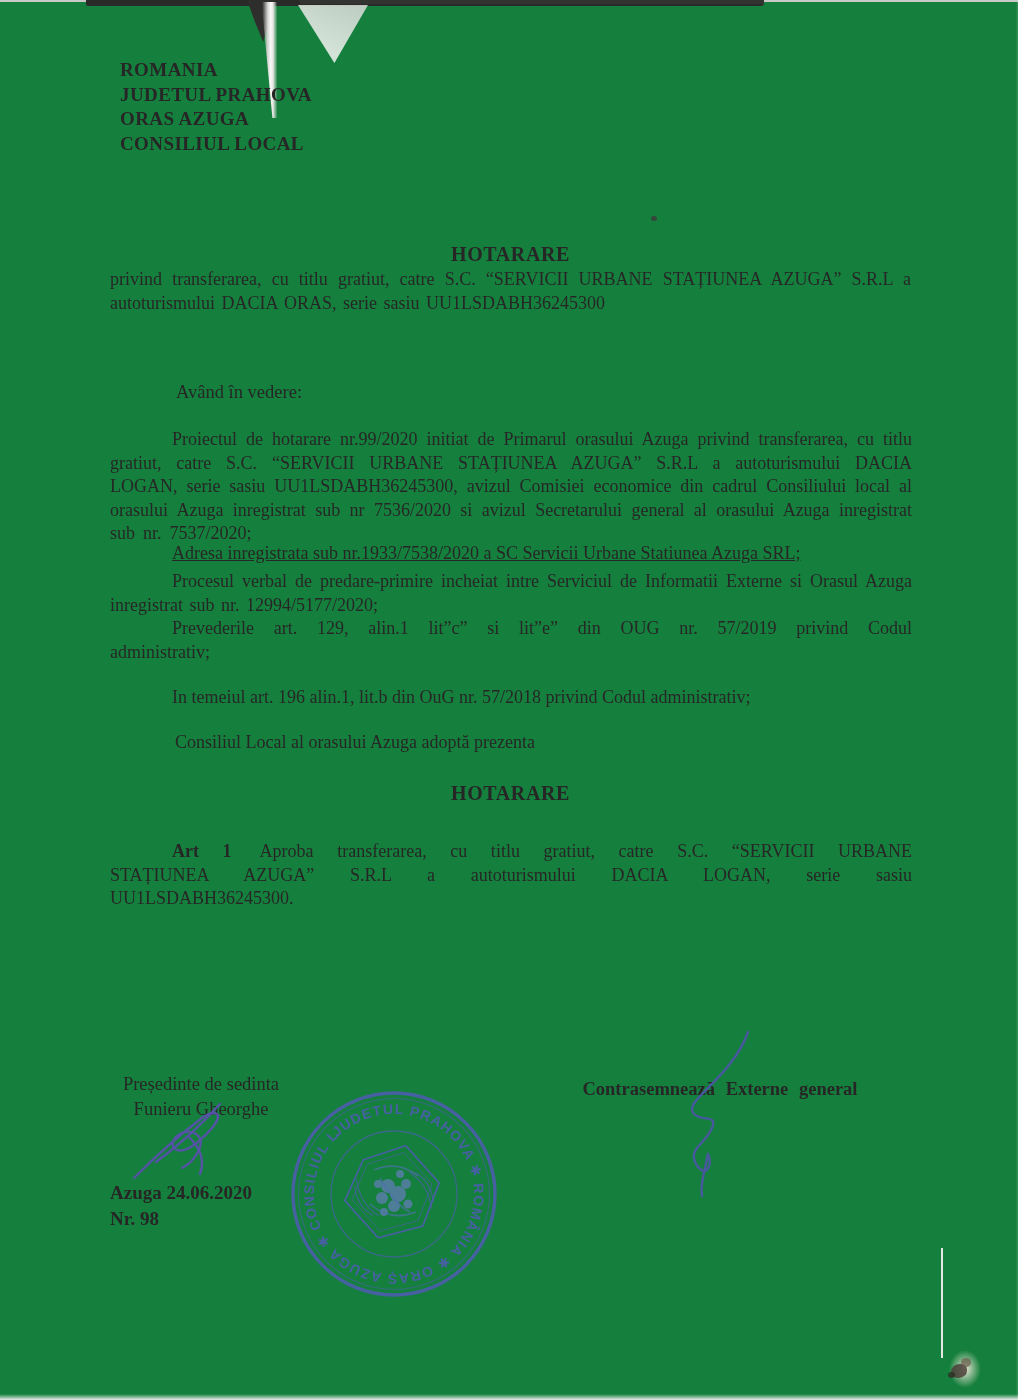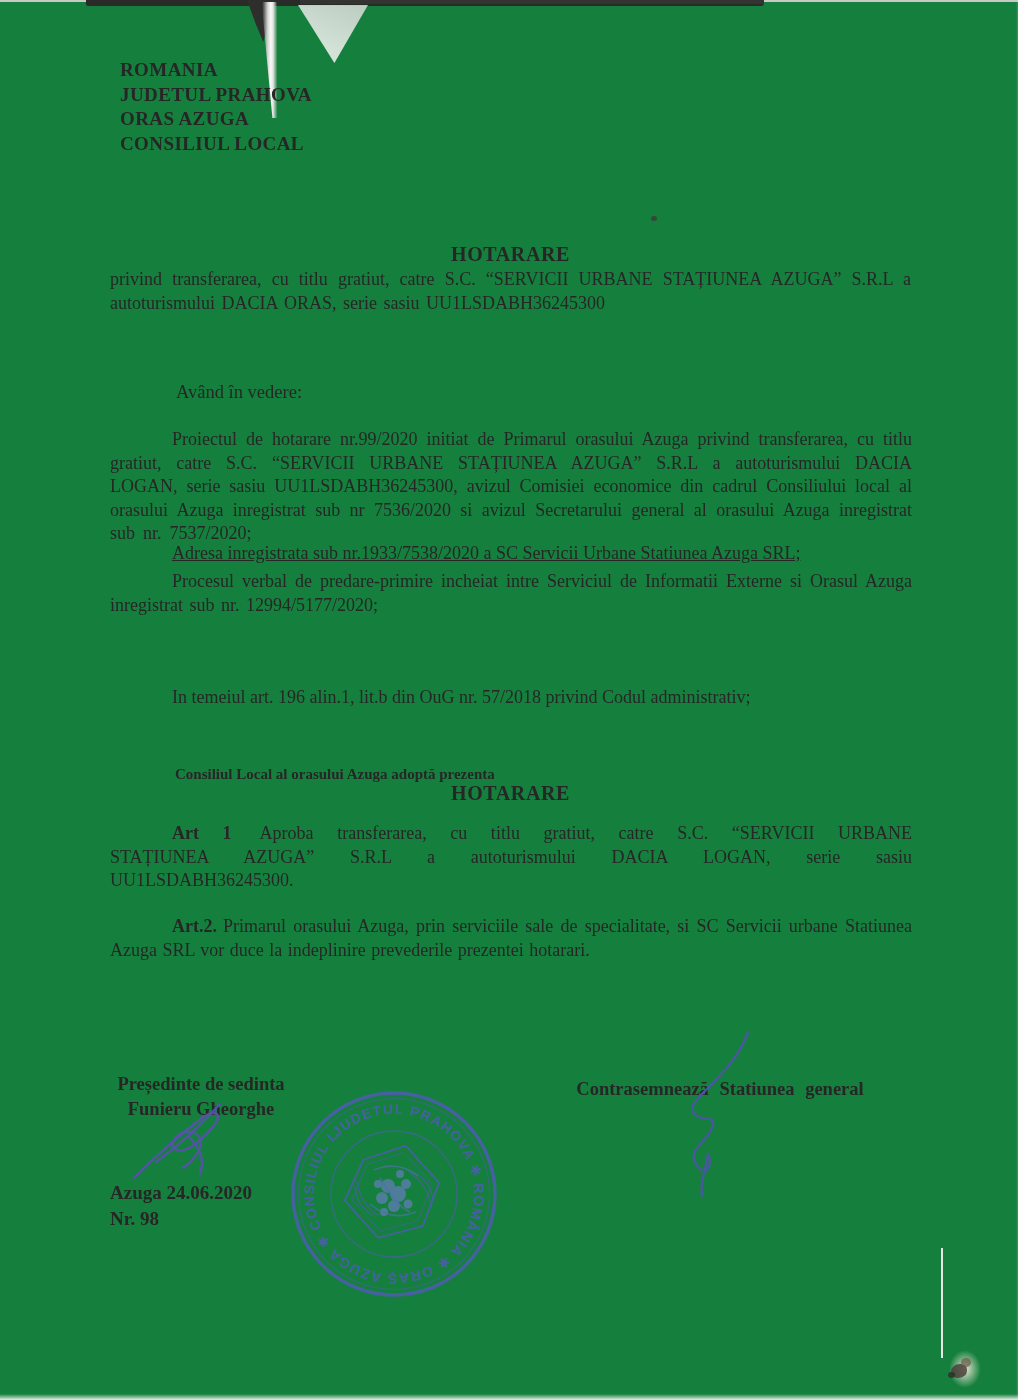--- a/index.html
+++ b/index.html
@@ -99,6 +99,7 @@
   <p class="para p-rec0">Proiectul de hotarare nr.99/2020 initiat de Primarul orasului Azuga privind transferarea, cu titlu gratiut, catre S.C. “SERVICII URBANE STAȚIUNEA AZUGA” S.R.L a autoturismului DACIA LOGAN, serie sasiu UU1LSDABH36245300, avizul Comisiei economice din cadrul Consiliului local al orasului Azuga inregistrat sub nr 7536/2020 si avizul Secretarului general al orasului Azuga inregistrat sub nr. 7537/2020;</p>
   <p class="para p-rec1">Adresa inregistrata sub nr.1933/7538/2020 a SC Servicii Urbane Statiunea Azuga SRL;</p>
   <p class="para p-rec2">Procesul verbal de predare-primire incheiat intre Serviciul de Informatii Externe si Orasul Azuga inregistrat sub nr. 12994/5177/2020;</p>
+  <p class="para p-rec3">Prevederile art. 129, alin.1 lit”c” si lit”e” din OUG nr. 57/2019 privind Codul administrativ;</p>
   <p class="para p-legal">In temeiul art. 196 alin.1, lit.b din OuG nr. 57/2018 privind Codul administrativ;</p>
 
   <div class="adoption">Consiliul Local al orasului Azuga adoptă prezenta</div>

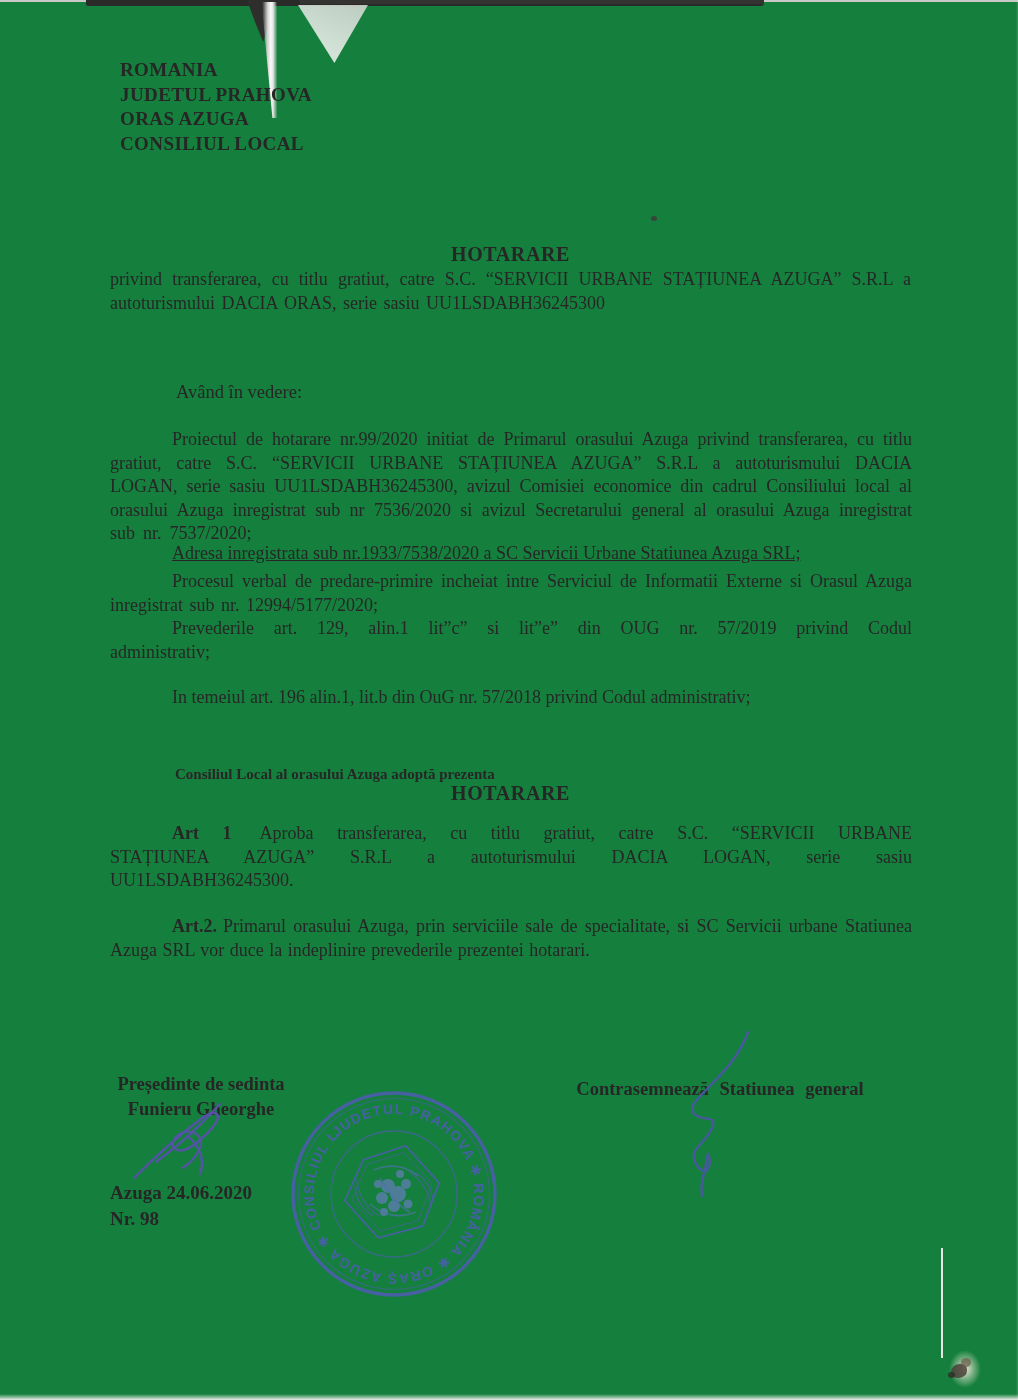--- a/index.html
+++ b/index.html
@@ -46,7 +46,7 @@
   .p-rec2{top:570px;word-spacing:2px;}
   .p-rec3{top:617px;word-spacing:9px;}
   .p-legal{top:686px;}
-  .adoption{position:absolute;left:175px;top:766px;font-size:15px;font-weight:700;}
+  .adoption{position:absolute;left:175px;top:732px;font-size:18px;font-weight:400;}
   .decision-head{position:absolute;left:110px;top:782px;width:801px;text-align:center;font-size:20px;font-weight:700;letter-spacing:.6px;}
   .p-art1{top:822px;word-spacing:7px;}
   .p-art2{top:915px;word-spacing:1px;}

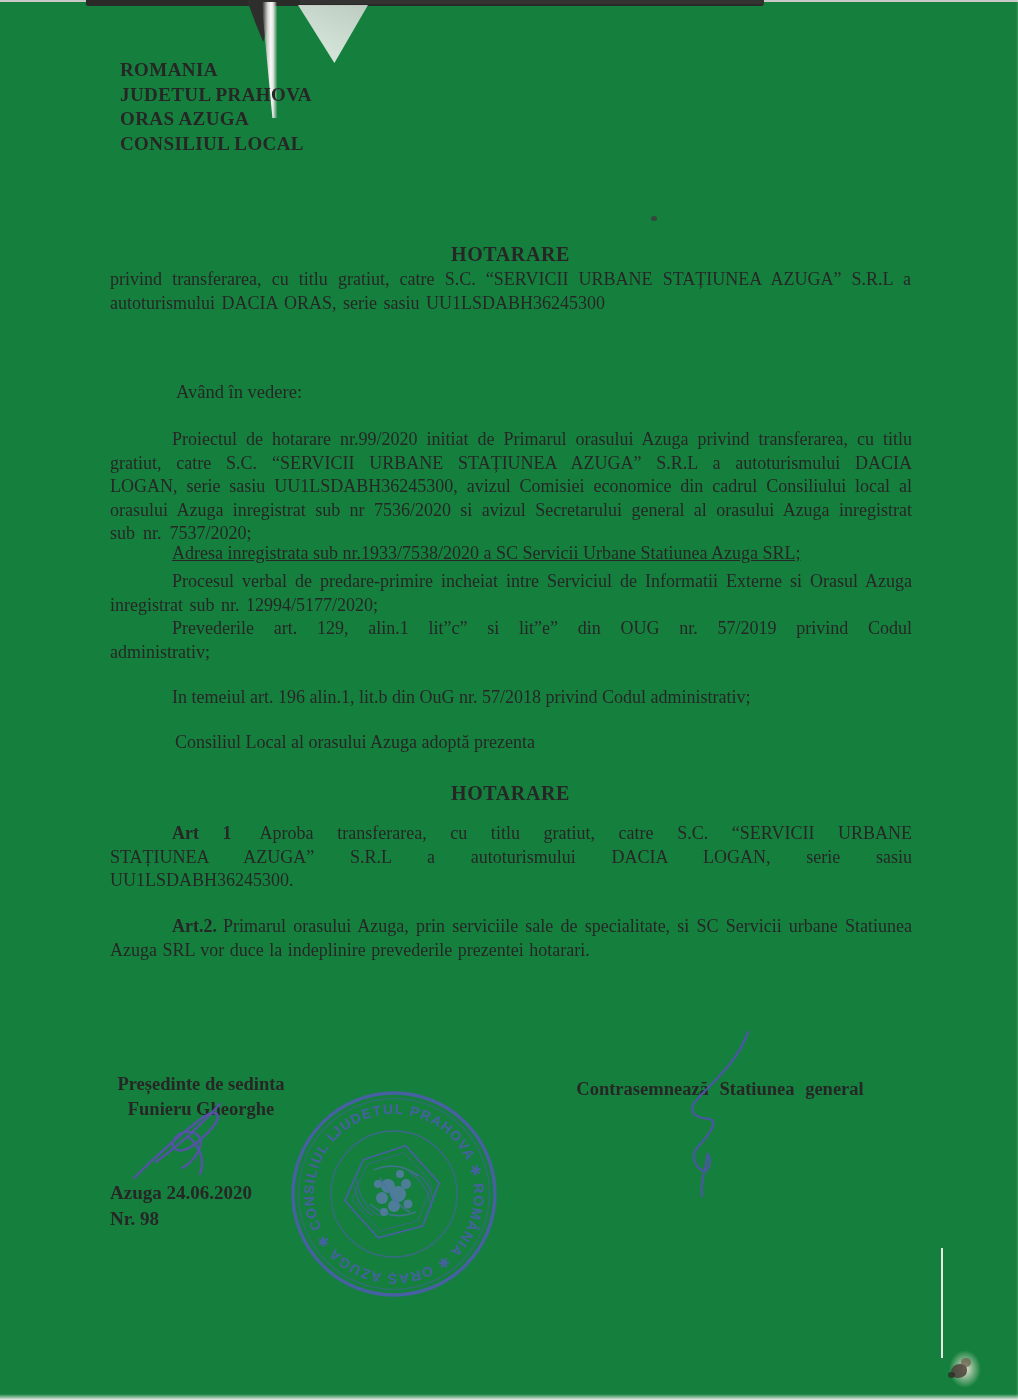--- a/index.html
+++ b/index.html
@@ -48,7 +48,7 @@
   .p-legal{top:686px;}
   .adoption{position:absolute;left:175px;top:732px;font-size:18px;font-weight:400;}
   .decision-head{position:absolute;left:110px;top:782px;width:801px;text-align:center;font-size:20px;font-weight:700;letter-spacing:.6px;}
-  .p-art1{top:822px;word-spacing:7px;}
+  .p-art1{top:840px;word-spacing:7px;}
   .p-art2{top:915px;word-spacing:1px;}
   .p-art1 .lbl{margin-right:28px;}
   .p-art2 .lbl{margin-right:6px;}

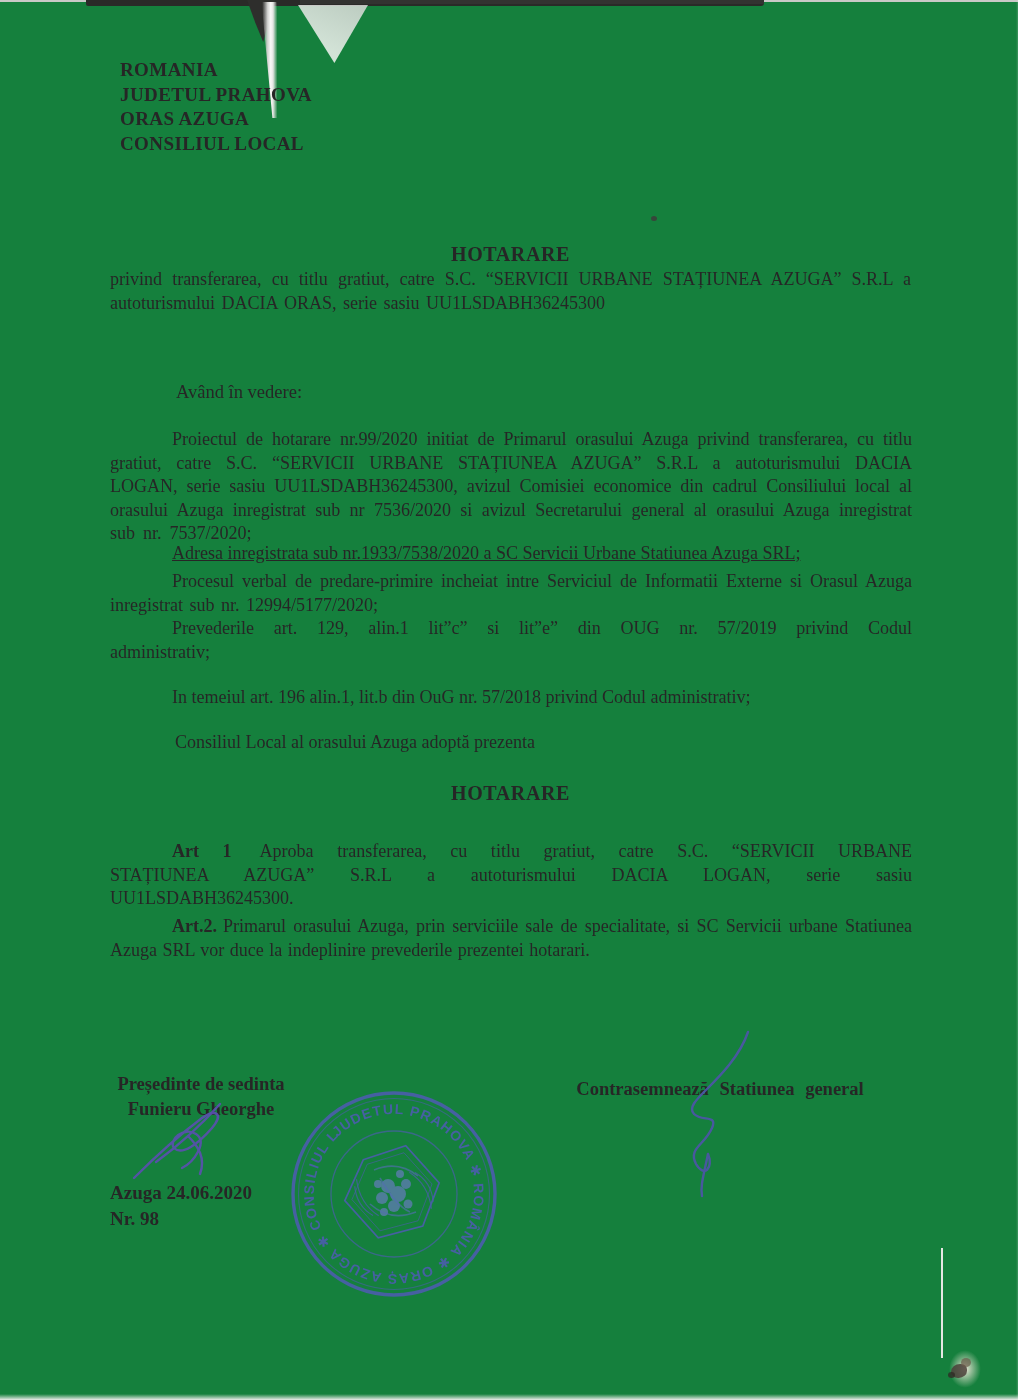--- a/index.html
+++ b/index.html
@@ -108,9 +108,6 @@
   <p class="para p-art1">
     <span class="b lbl">Art 1</span><span>Aproba transferarea, cu titlu gratiut, catre S.C. “SERVICII URBANE STAȚIUNEA AZUGA” S.R.L a autoturismului DACIA LOGAN, serie sasiu UU1LSDABH36245300.</span>
   </p>
-  <p class="para p-art2">
-    <span class="b lbl">Art.2.</span><span>Primarul orasului Azuga, prin serviciile sale de specialitate, si SC Servicii urbane Statiunea Azuga SRL vor duce la indeplinire prevederile prezentei hotarari.</span>
-  </p>
 
   <div class="sig-left">
     <div class="role">Președinte de sedinta</div>

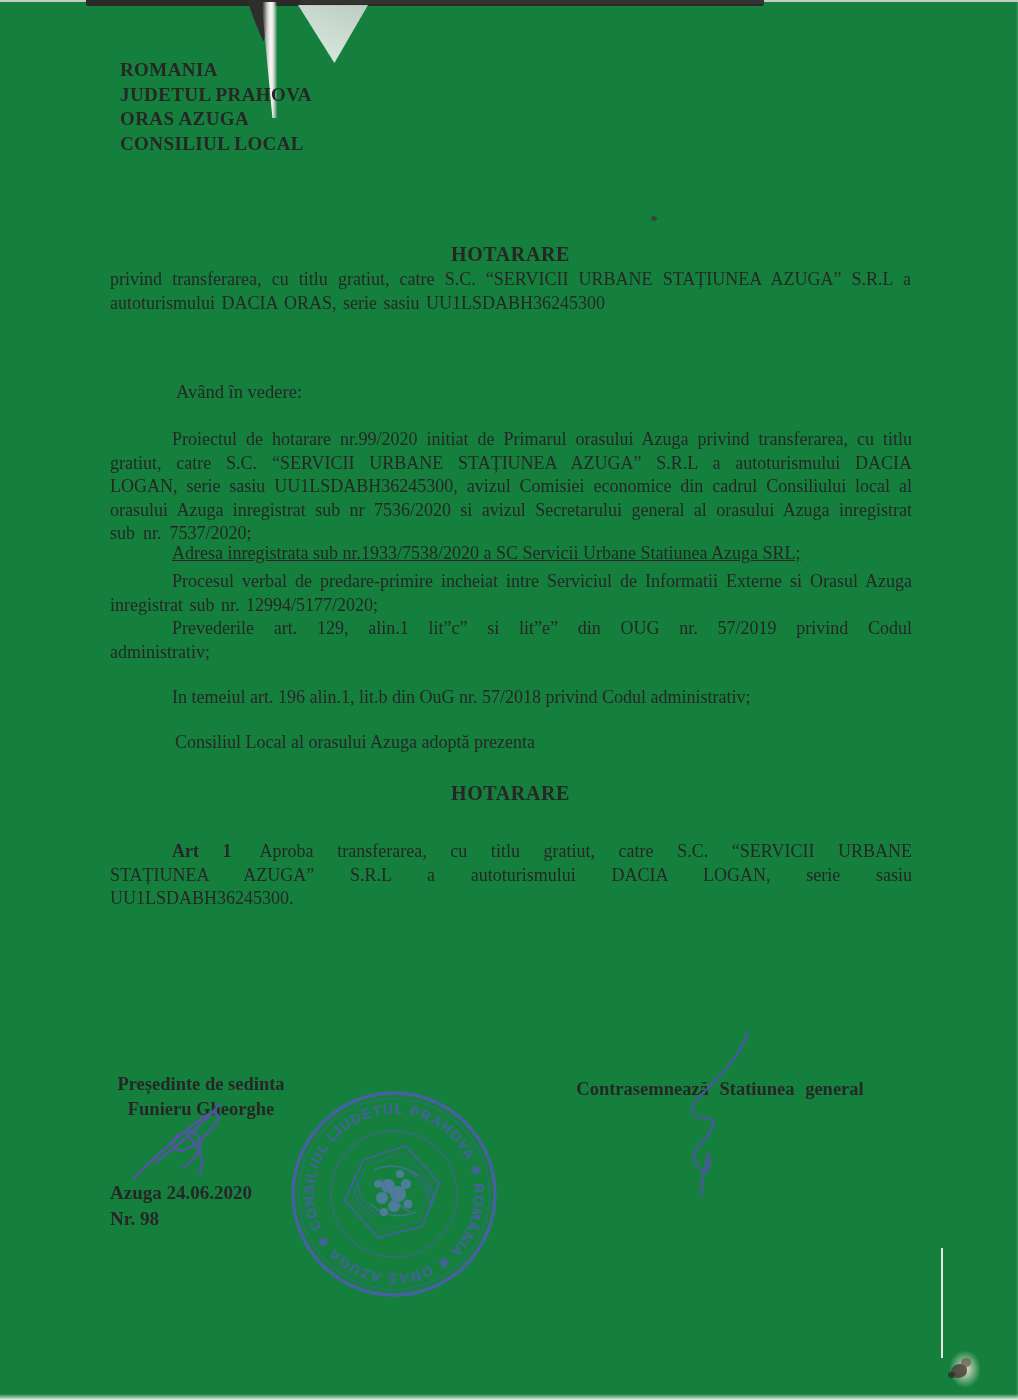--- a/index.html
+++ b/index.html
@@ -53,7 +53,7 @@
   .p-art1 .lbl{margin-right:28px;}
   .p-art2 .lbl{margin-right:6px;}
 
-  .sig-left{position:absolute;left:106px;top:1072px;width:190px;text-align:center;font-size:18.5px;font-weight:700;line-height:25px;}
+  .sig-left{position:absolute;left:106px;top:1072px;width:190px;text-align:center;font-size:18.5px;font-weight:400;line-height:25px;}
   .sig-right{position:absolute;left:558px;top:1077px;width:324px;text-align:center;font-size:18.5px;font-weight:700;line-height:25px;}
   .sig-right .role{word-spacing:6px;}
   .issue-block{position:absolute;left:110px;top:1180px;font-size:19px;font-weight:700;line-height:26px;}

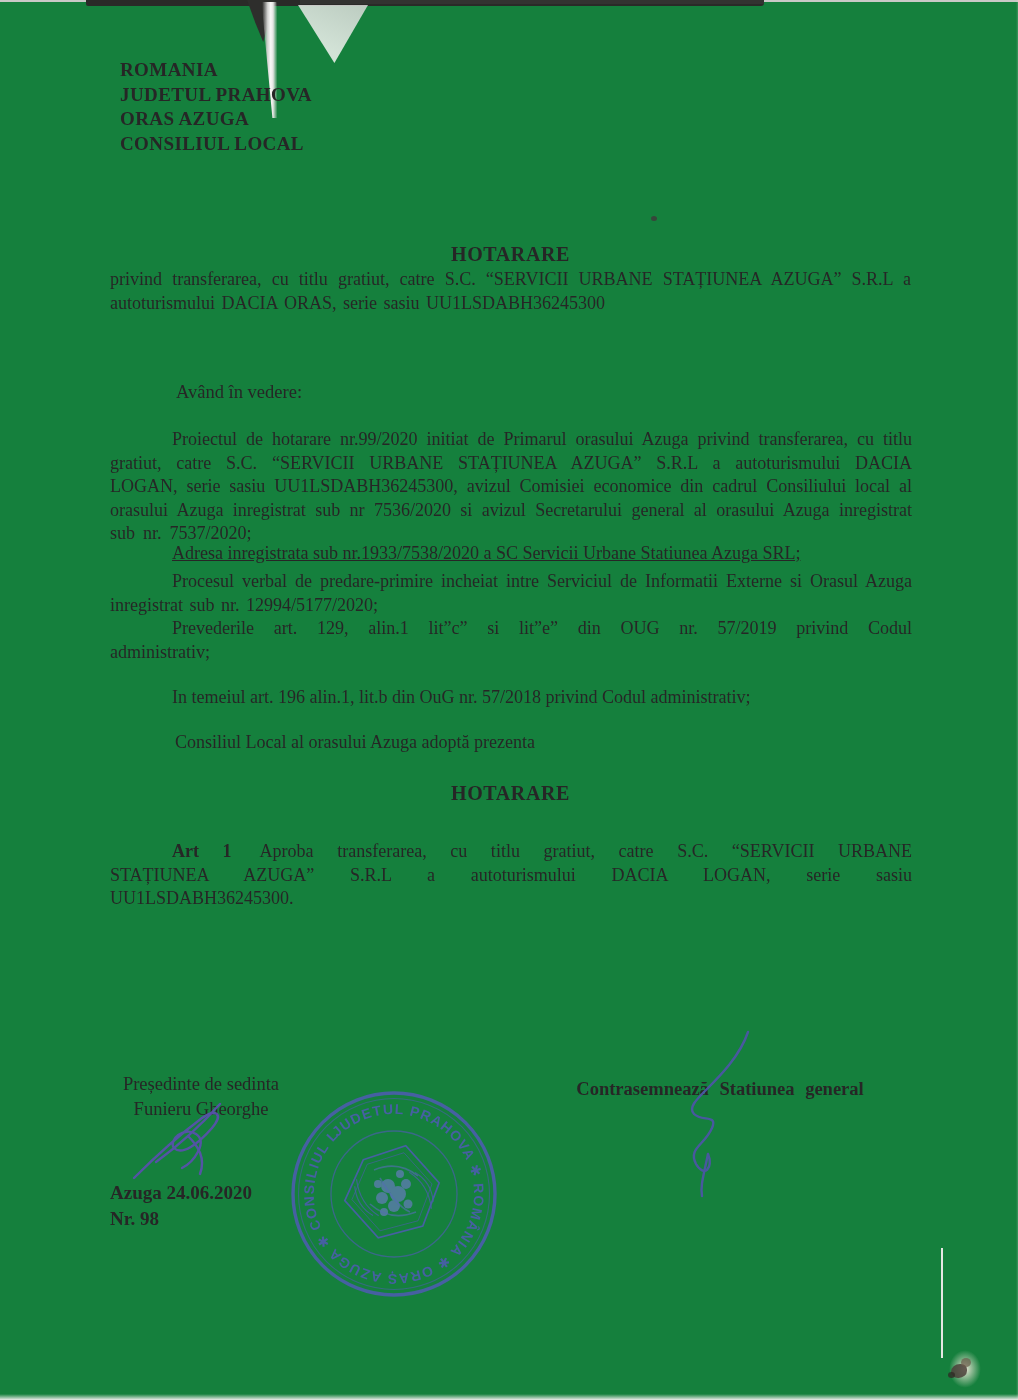--- a/index.html
+++ b/index.html
@@ -114,7 +114,7 @@
     <div class="name">Funieru Gheorghe</div>
   </div>
   <div class="sig-right">
-    <div class="role">Contrasemnează Statiunea general</div>
+    <div class="role">Contrasemnează Externe general</div>
   </div>
 
   <svg class="sig-svg left" width="150" height="88" viewBox="0 0 150 88">

